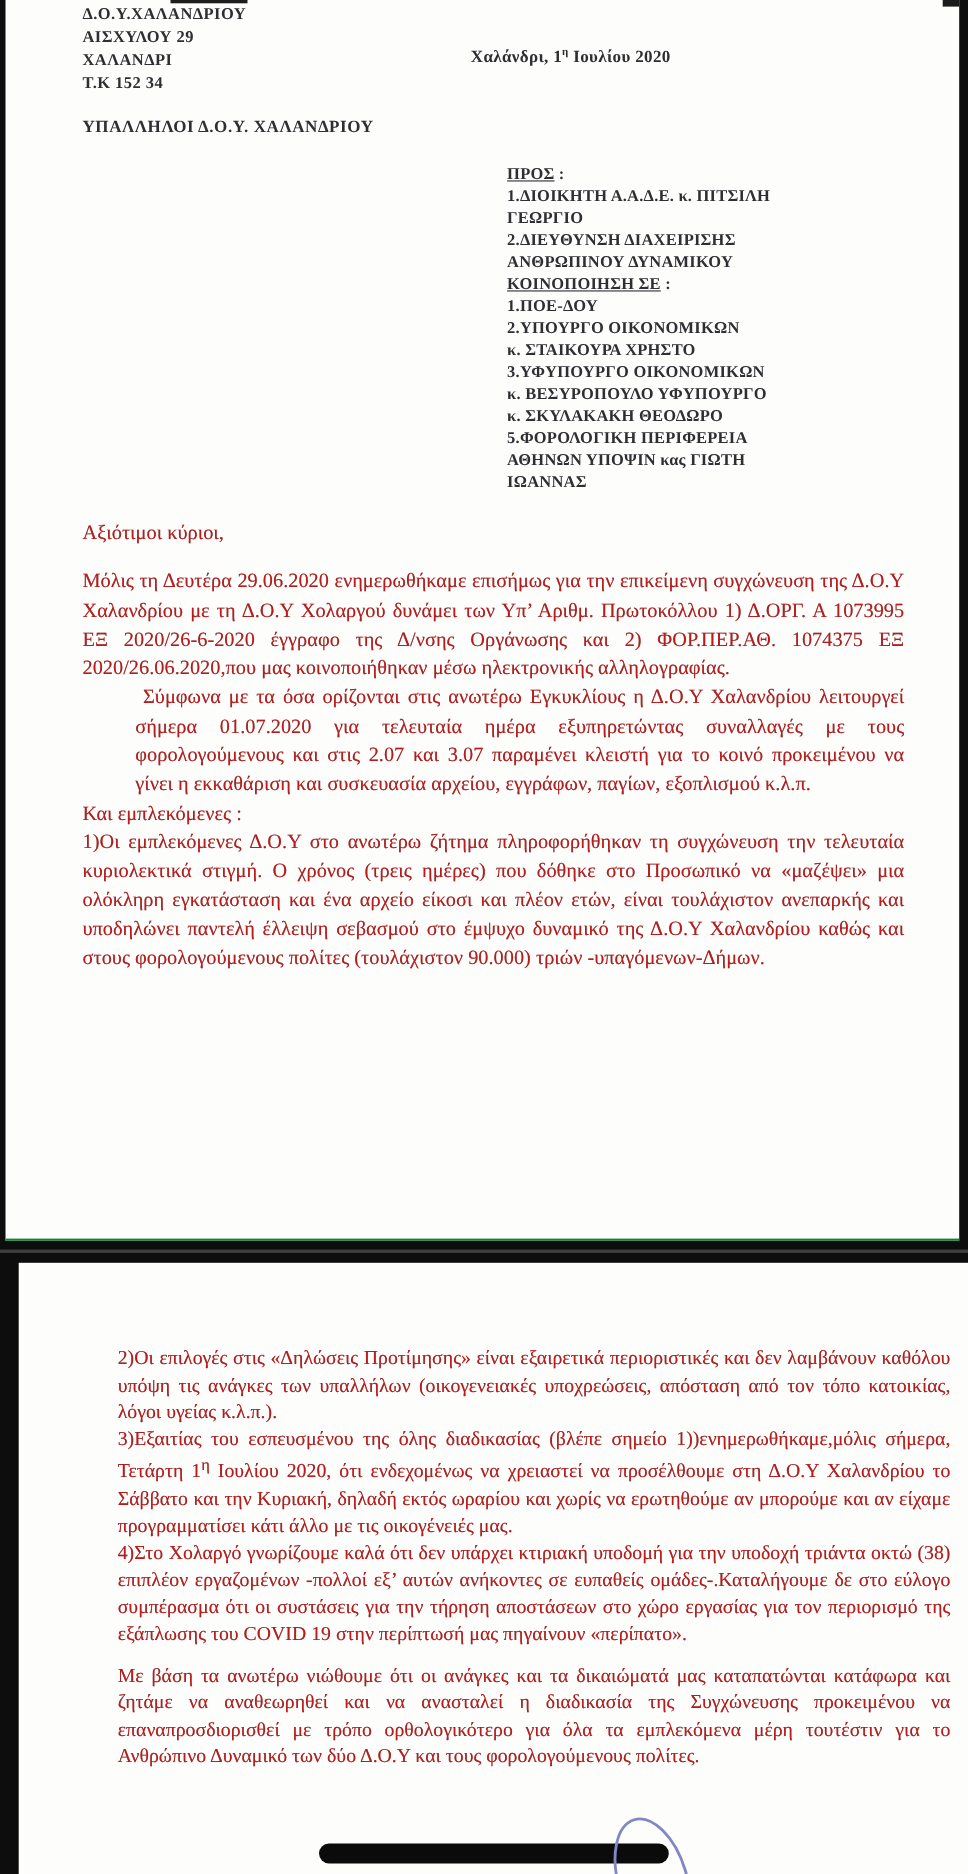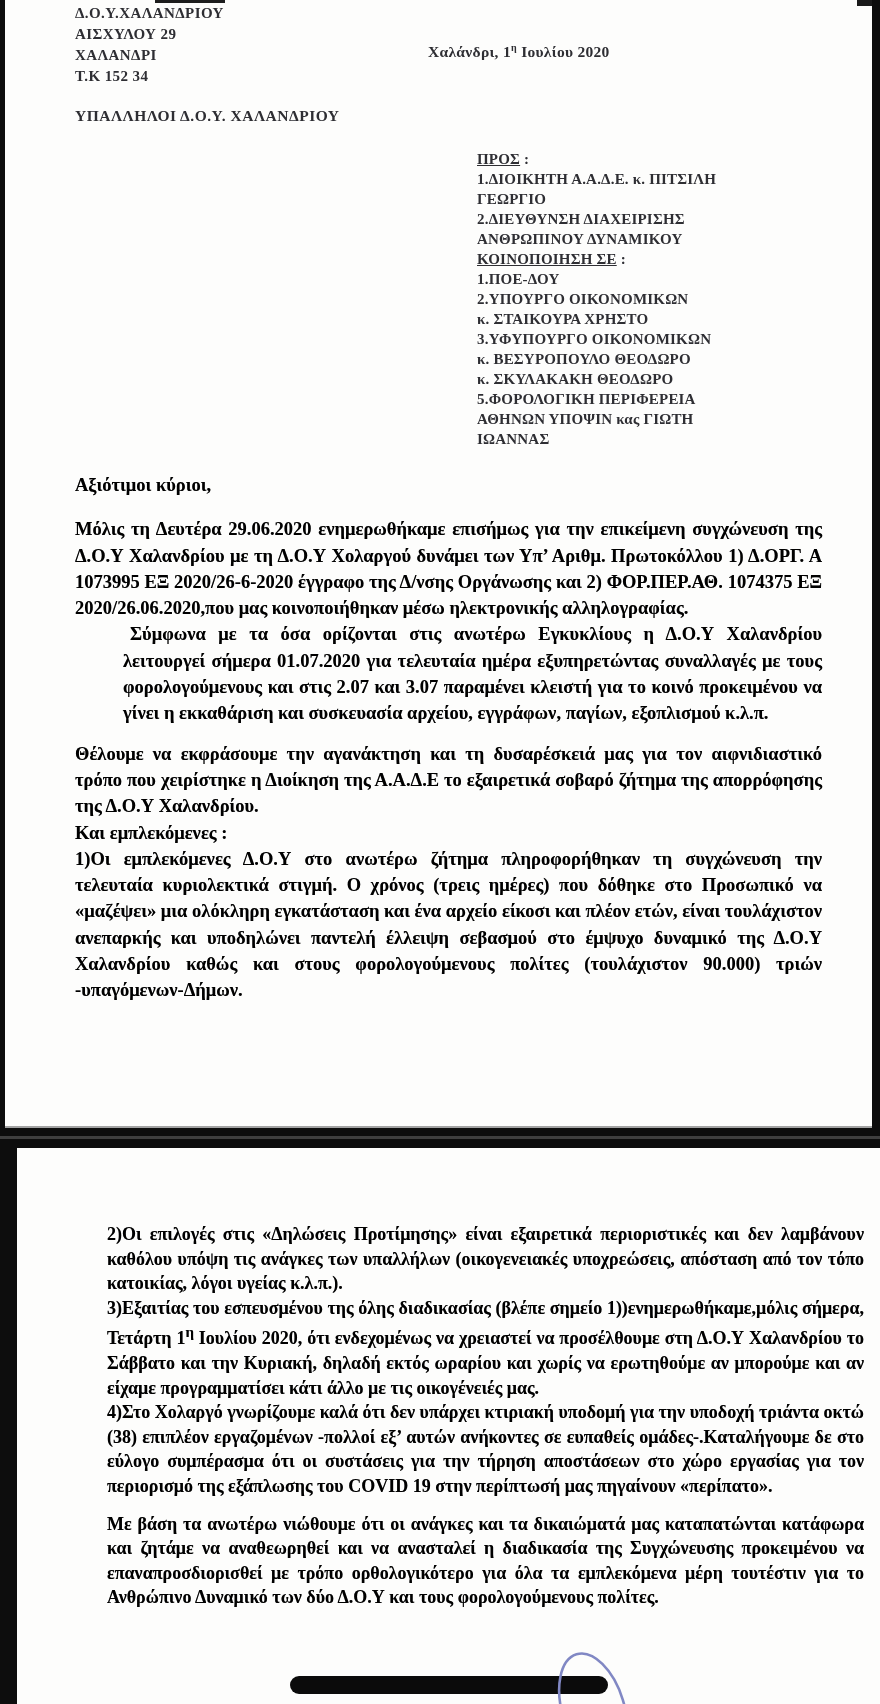--- a/index.html
+++ b/index.html
@@ -8,7 +8,7 @@
     background:#0d0d0d; font-family:"Liberation Serif", serif;
   }
   .photo { position:absolute; background:#fdfdfc; }
-  #photo1 { left:5px; top:0; width:867px; height:1126px; border-bottom:2px solid #a3a3a3; }
+  #photo1 { left:5px; top:0; width:867px; height:1126px; border-bottom:2px solid #15803d; }
   #photo2 { left:5px; top:1148px; width:867px; height:556px; overflow:hidden;margin-left:12px; }
   .seam-line { position:absolute; left:0; top:1136px; width:880px; height:3px; background:#3f3f3f; }
 

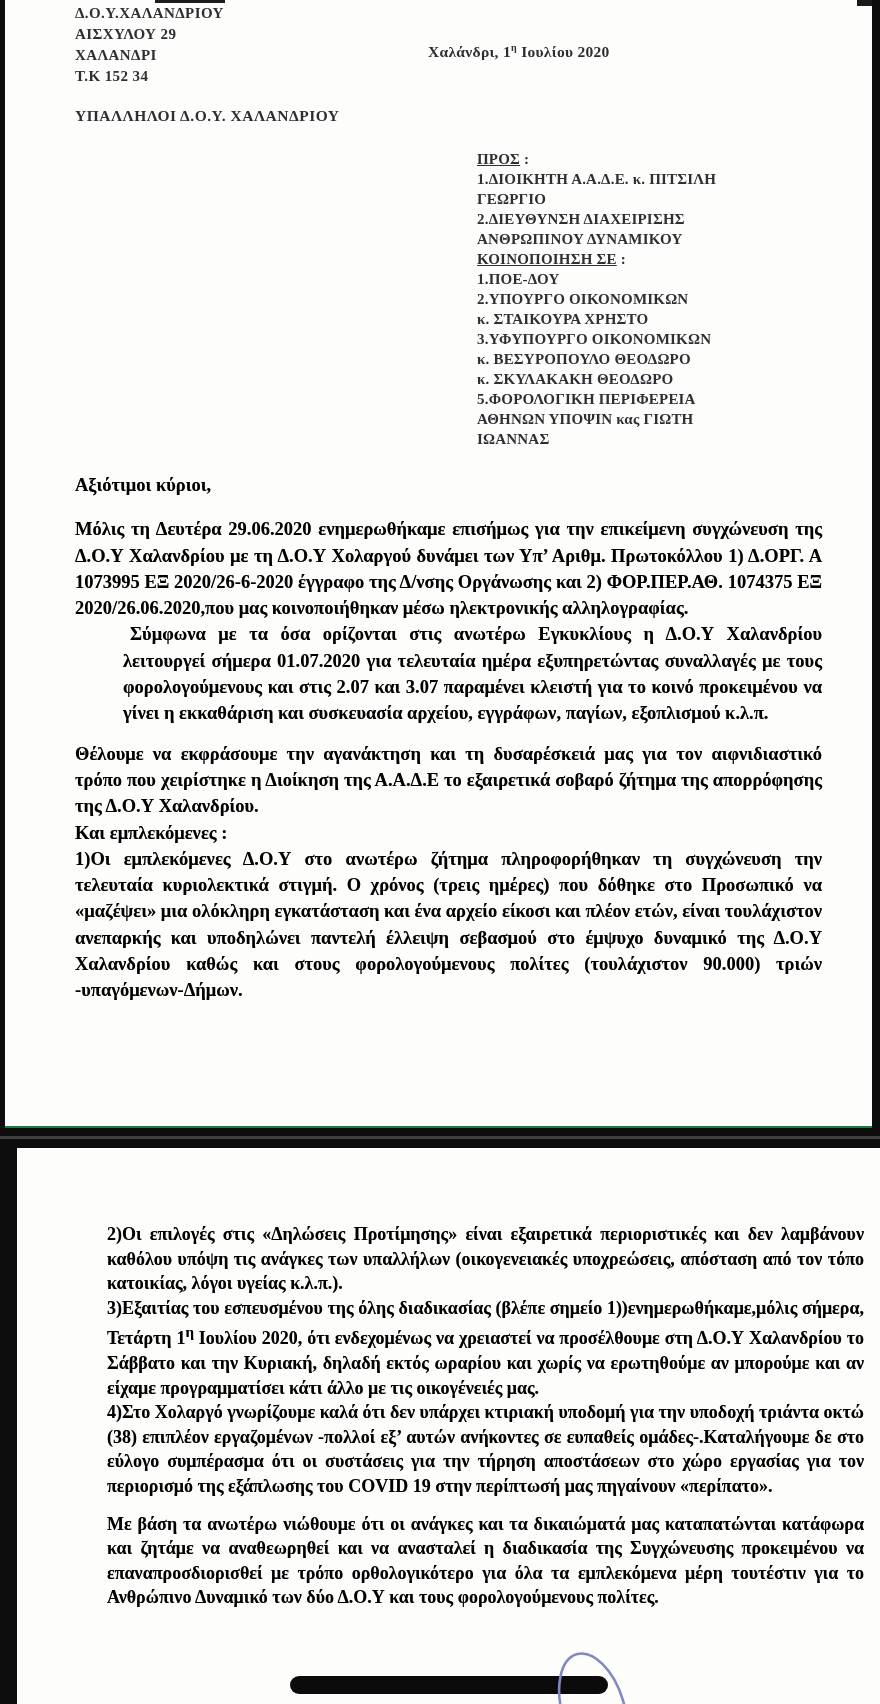--- a/index.html
+++ b/index.html
@@ -30,7 +30,7 @@
     font-weight:bold; font-size:15.5px; color:#2e2e33; letter-spacing:.5px;
   }
   .recipients {
-    position:absolute; left:472px; top:149px; width:380px;
+    position:absolute; left:456px; top:149px; width:380px;
     font-weight:bold; font-size:15px; line-height:20px;
     color:#2e2e33; letter-spacing:.2px;
   }

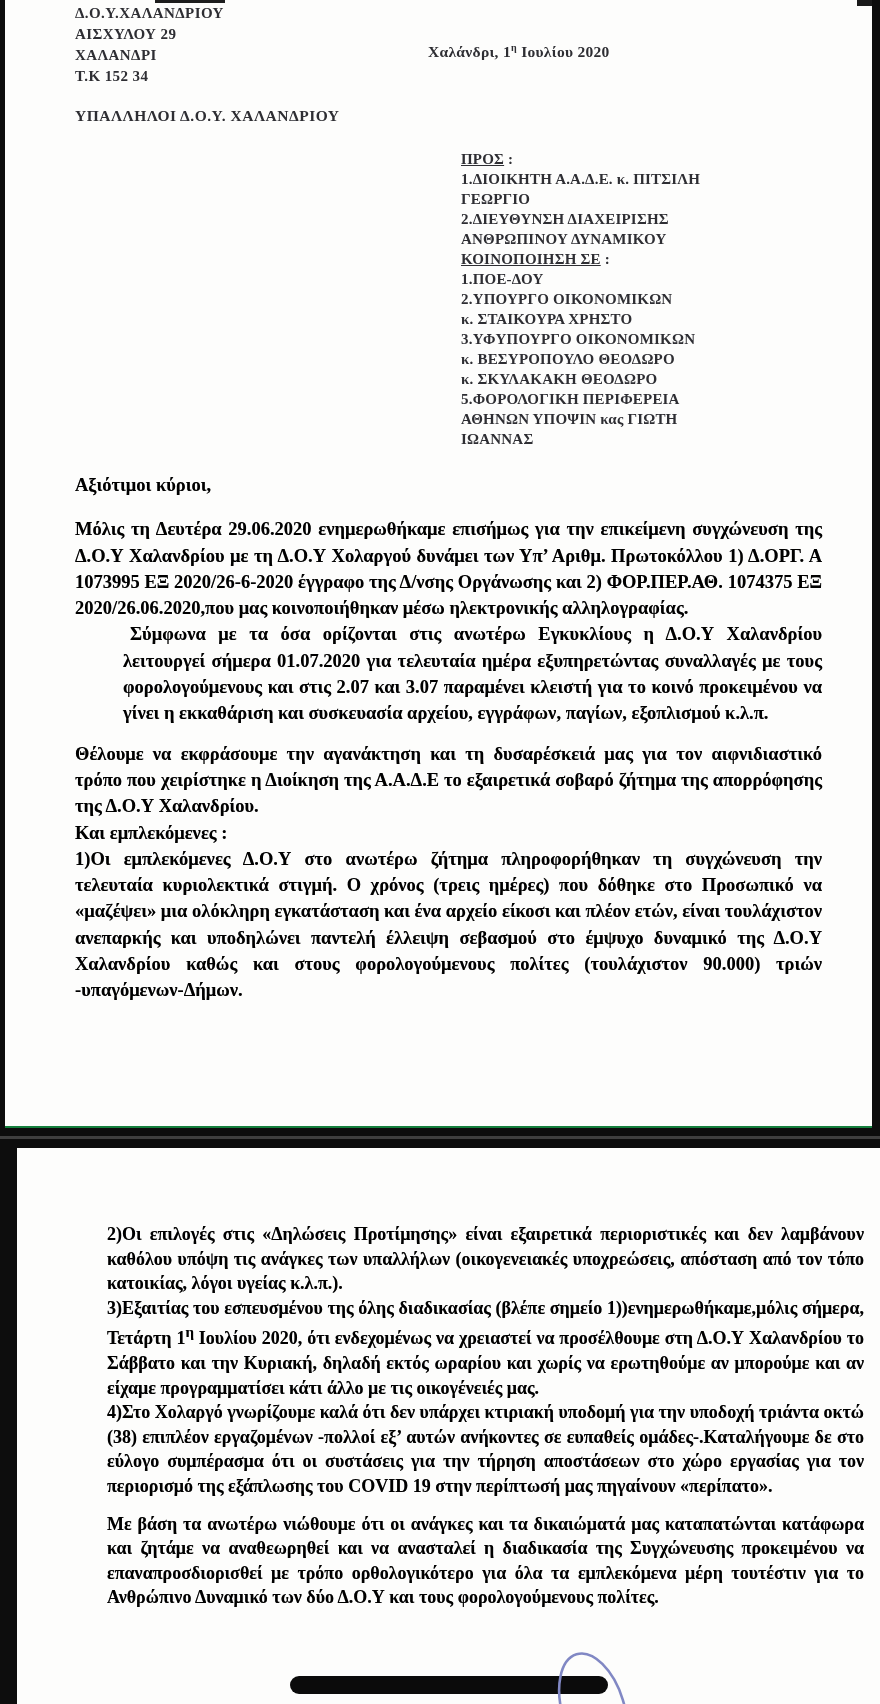--- a/index.html
+++ b/index.html
@@ -93,7 +93,7 @@
       <div>2.ΥΠΟΥΡΓΟ ΟΙΚΟΝΟΜΙΚΩΝ</div>
       <div>κ. ΣΤΑΙΚΟΥΡΑ ΧΡΗΣΤΟ</div>
       <div>3.ΥΦΥΠΟΥΡΓΟ ΟΙΚΟΝΟΜΙΚΩΝ</div>
-      <div>κ. ΒΕΣΥΡΟΠΟΥΛΟ ΘΕΟΔΩΡΟ</div>
+      <div>κ. ΒΕΣΥΡΟΠΟΥΛΟ ΥΦΥΠΟΥΡΓΟ</div>
       <div>κ. ΣΚΥΛΑΚΑΚΗ ΘΕΟΔΩΡΟ</div>
       <div>5.ΦΟΡΟΛΟΓΙΚΗ ΠΕΡΙΦΕΡΕΙΑ</div>
       <div>ΑΘΗΝΩΝ ΥΠΟΨΙΝ κας ΓΙΩΤΗ</div>

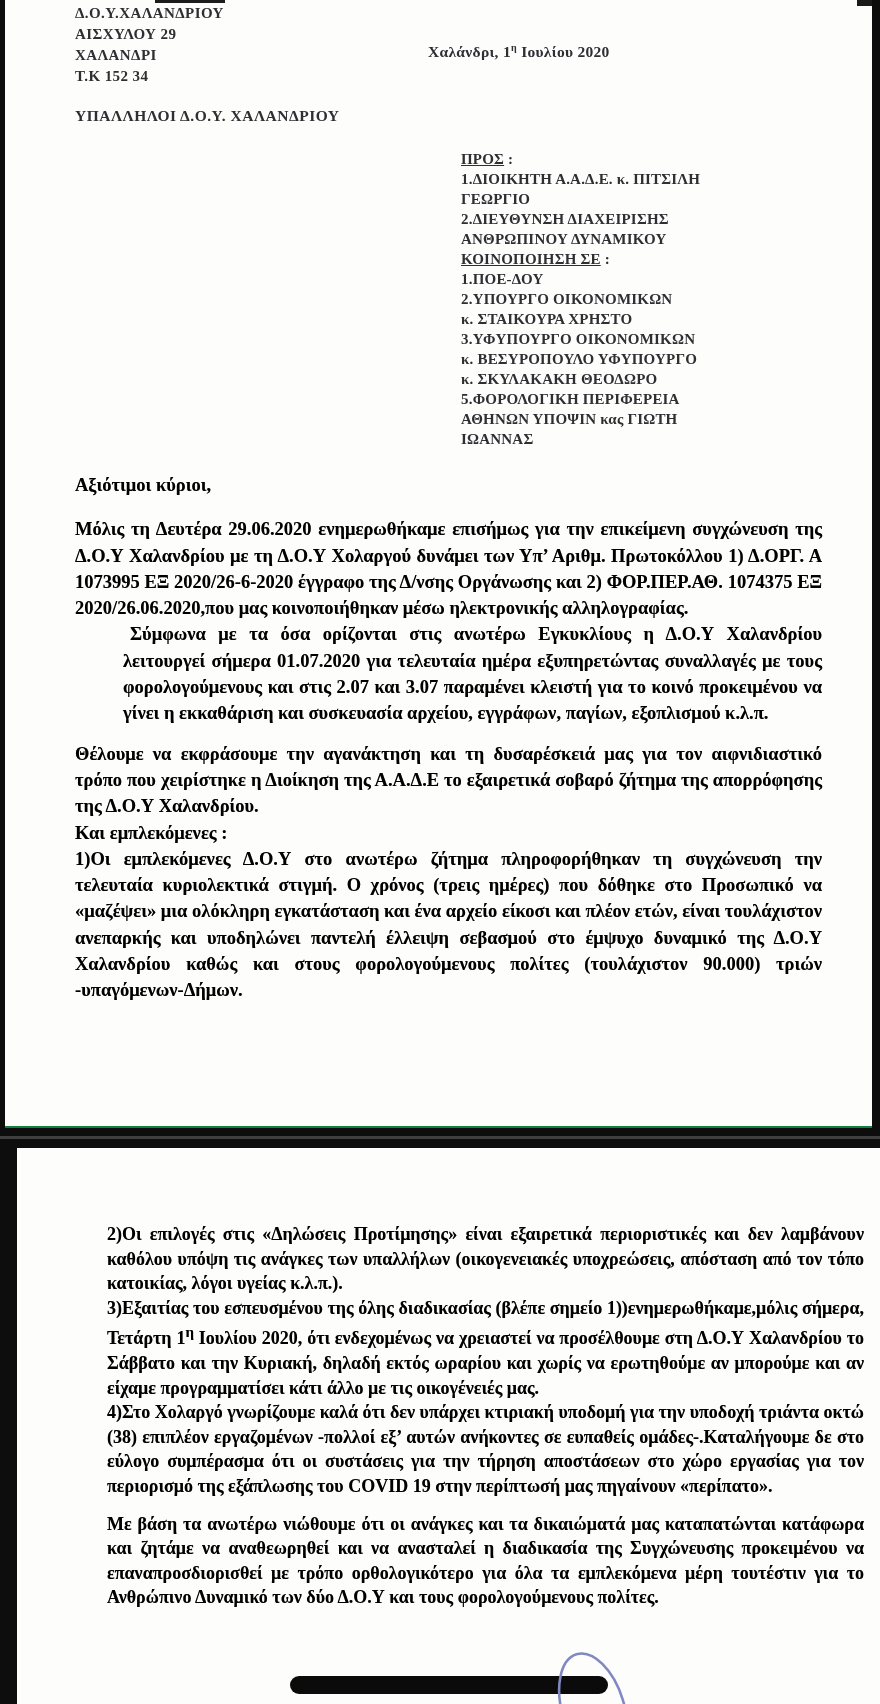--- a/index.html
+++ b/index.html
@@ -37,9 +37,8 @@
   .recipients .u { text-decoration:underline; }
 
   .bodytext {
-    color:#000000; text-align:justify;
+    color:#b91c1c; text-align:justify;
     text-shadow:0 0 .4px rgba(40,40,40,.45);
-    font-weight:bold;
   }
   #body1 {
     position:absolute; left:70px; top:472px; width:747px;

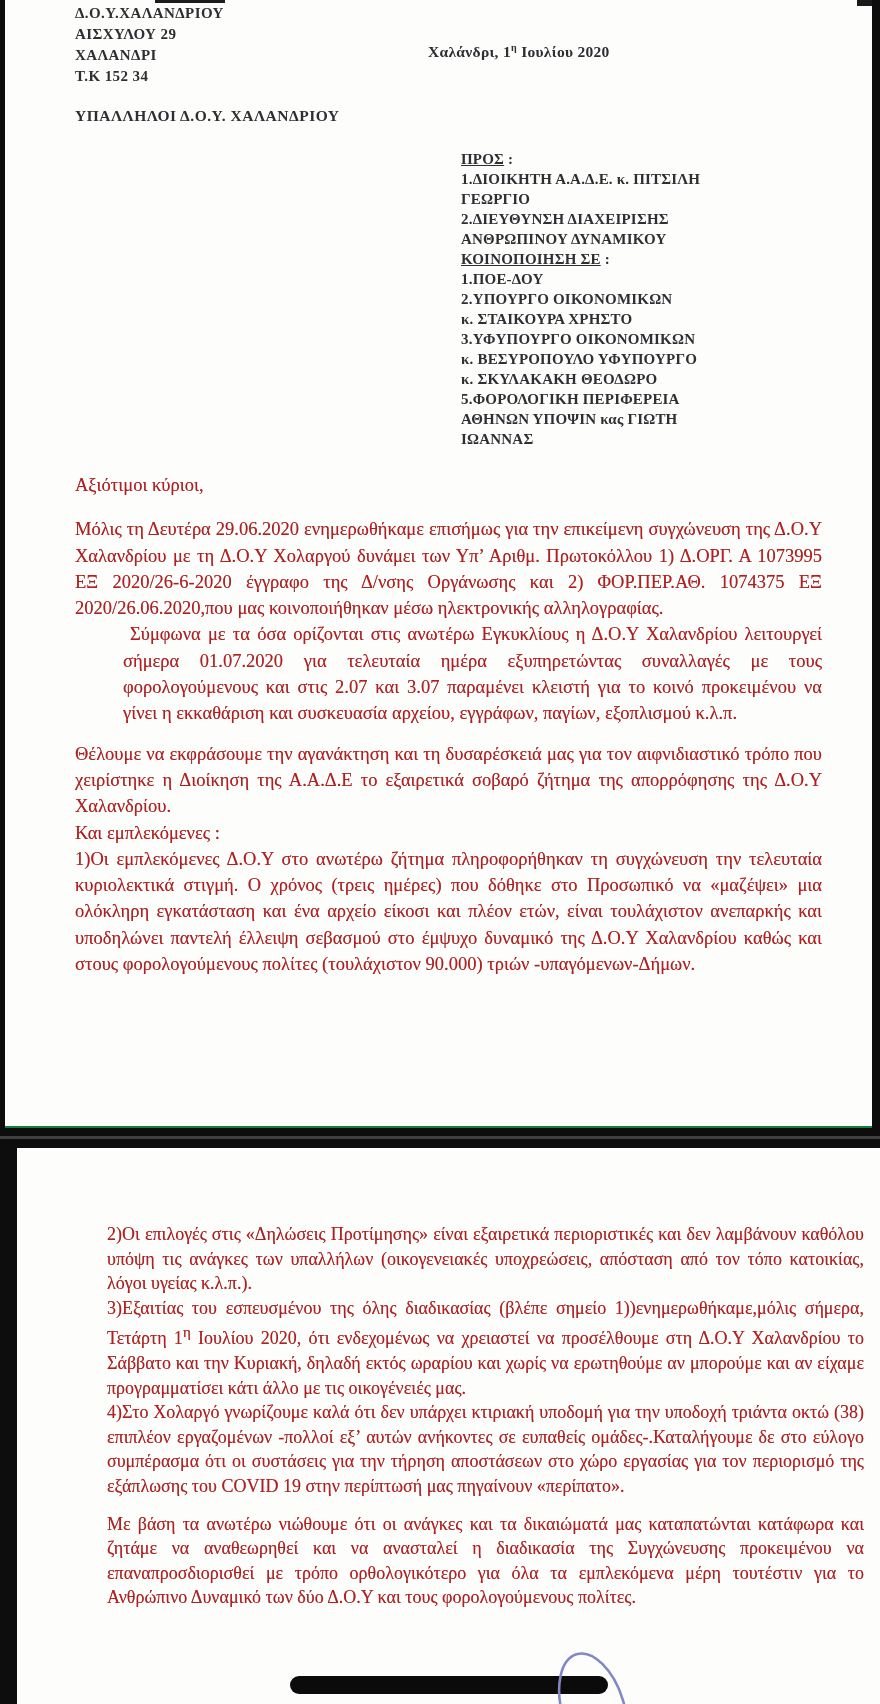--- a/index.html
+++ b/index.html
@@ -103,7 +103,6 @@
       <div class="salutation">Αξιότιμοι κύριοι,</div>
       <div class="p">Μόλις τη Δευτέρα 29.06.2020 ενημερωθήκαμε επισήμως για την επικείμενη συγχώνευση της Δ.Ο.Υ Χαλανδρίου με τη Δ.Ο.Υ Χολαργού δυνάμει των Υπ’ Αριθμ. Πρωτοκόλλου 1) Δ.ΟΡΓ. Α 1073995 ΕΞ 2020/26-6-2020 έγγραφο της Δ/νσης Οργάνωσης και 2) ΦΟΡ.ΠΕΡ.ΑΘ. 1074375 ΕΞ 2020/26.06.2020,που μας κοινοποιήθηκαν μέσω ηλεκτρονικής αλληλογραφίας.</div>
       <div class="p indent">Σύμφωνα με τα όσα ορίζονται στις ανωτέρω Εγκυκλίους η Δ.Ο.Υ Χαλανδρίου λειτουργεί σήμερα 01.07.2020 για τελευταία ημέρα εξυπηρετώντας συναλλαγές με τους φορολογούμενους και στις 2.07 και 3.07 παραμένει κλειστή για το κοινό προκειμένου να γίνει η εκκαθάριση και συσκευασία αρχείου, εγγράφων, παγίων, εξοπλισμού κ.λ.π.</div>
-      <div class="p gap">Θέλουμε να εκφράσουμε την αγανάκτηση και τη δυσαρέσκειά μας για τον αιφνιδιαστικό τρόπο που χειρίστηκε η Διοίκηση της Α.Α.Δ.Ε το εξαιρετικά σοβαρό ζήτημα της απορρόφησης της Δ.Ο.Υ Χαλανδρίου.</div>
       <div class="p">Και εμπλεκόμενες :</div>
       <div class="p">1)Οι εμπλεκόμενες Δ.Ο.Υ στο ανωτέρω ζήτημα πληροφορήθηκαν τη συγχώνευση την τελευταία κυριολεκτικά στιγμή. Ο χρόνος (τρεις ημέρες) που δόθηκε στο Προσωπικό να «μαζέψει» μια ολόκληρη εγκατάσταση και ένα αρχείο είκοσι και πλέον ετών, είναι τουλάχιστον ανεπαρκής και υποδηλώνει παντελή έλλειψη σεβασμού στο έμψυχο δυναμικό της Δ.Ο.Υ Χαλανδρίου καθώς και στους φορολογούμενους πολίτες (τουλάχιστον 90.000) τριών -υπαγόμενων-Δήμων.</div>
     </div>

